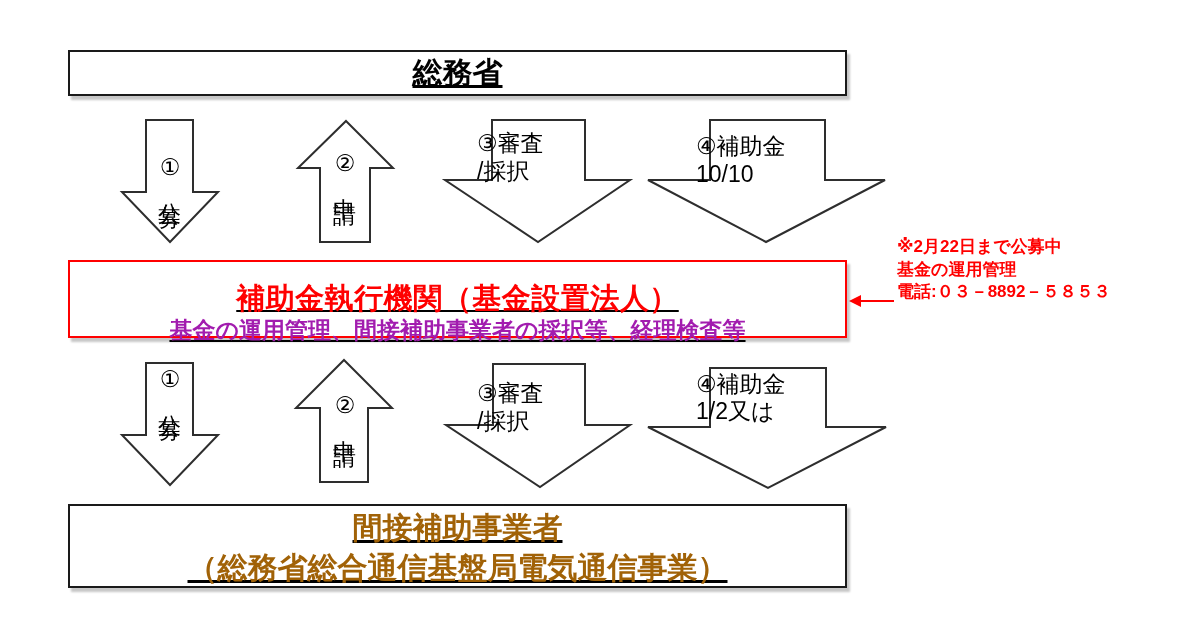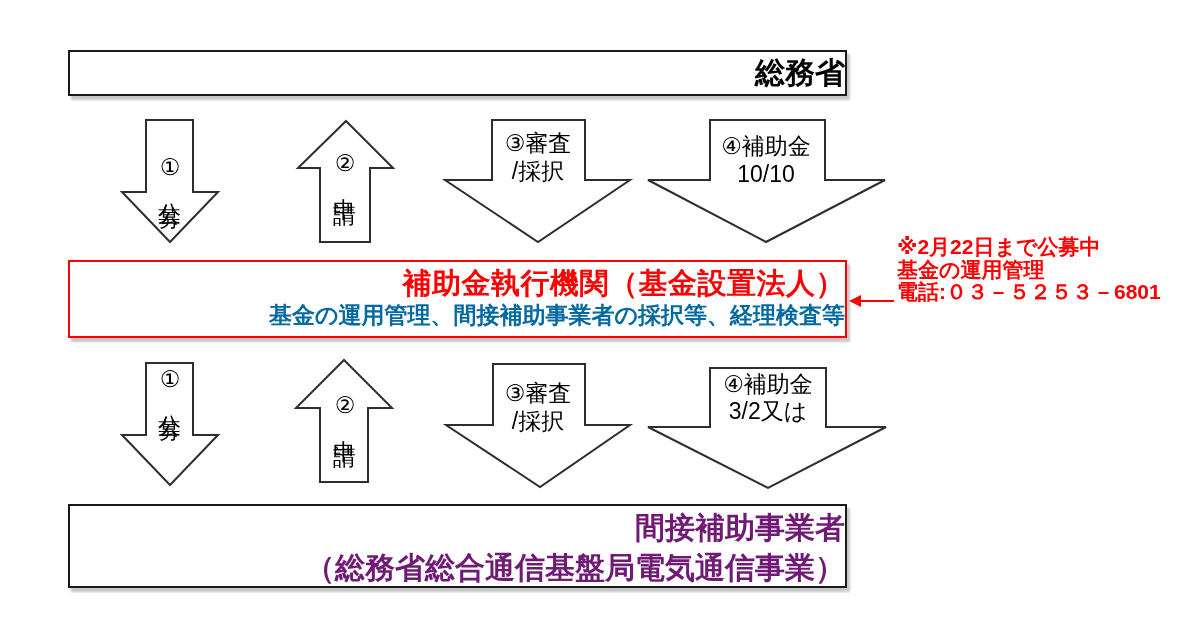--- a/index.html
+++ b/index.html
@@ -18,8 +18,9 @@
     background:#ffffff;
     border:2px solid #1a1a1a;
     box-shadow:3px 4px 2px rgba(0,0,0,0.22);
-    text-align:right;
+    text-align:center;
     box-sizing:border-box;
+    text-decoration:underline;
   }
   .box-top{top:50px;height:46px;}
   .box-top .box-title{font-size:30px;font-weight:bold;line-height:42px;color:#000;}

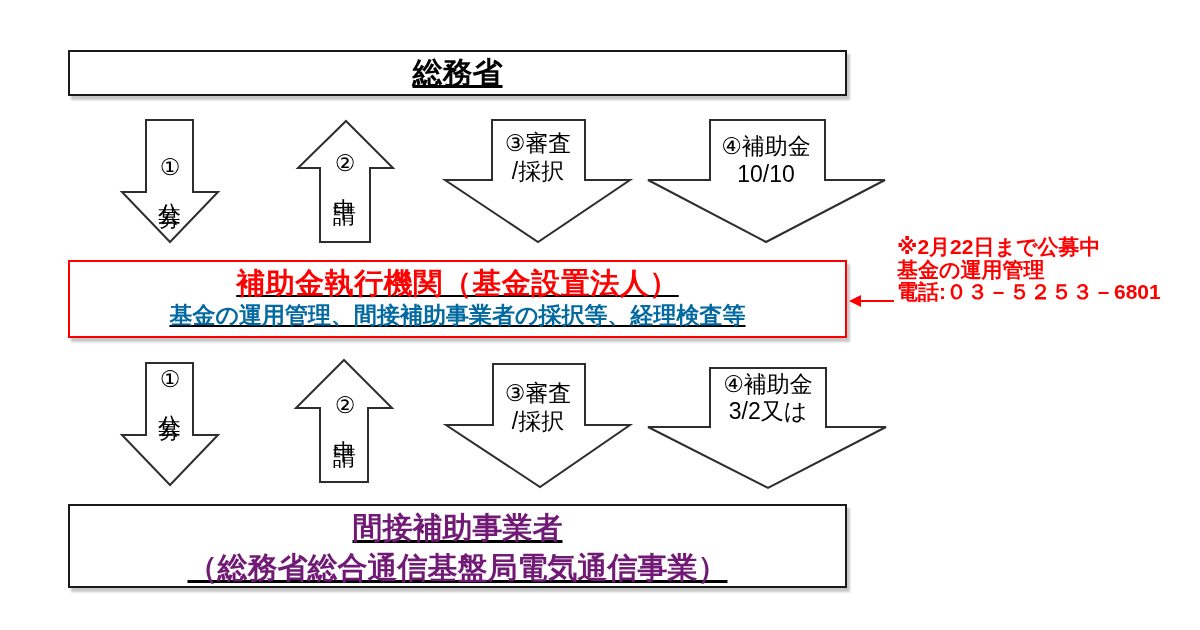--- a/index.html
+++ b/index.html
@@ -43,7 +43,7 @@
   }
   .hlabel{
     position:absolute;
-    text-align:center;
+    text-align:left;
     color:#000;font-size:23px;font-weight:normal;
   }
   .hlabel div{line-height:28px;}

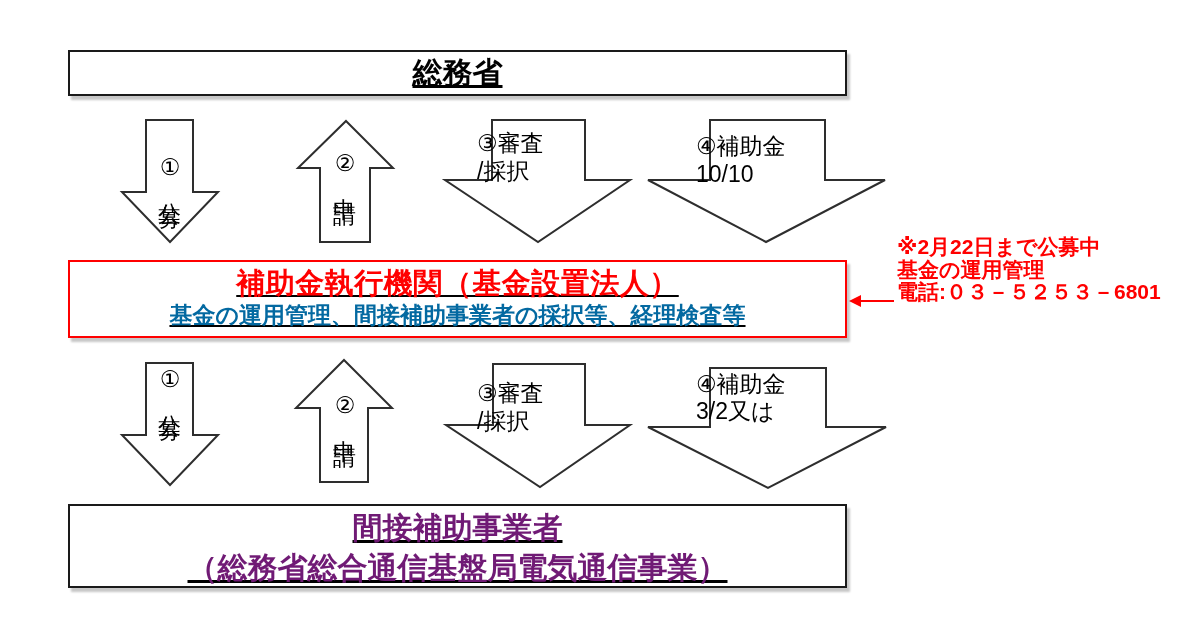--- a/index.html
+++ b/index.html
@@ -51,7 +51,7 @@
 
   .note{
     position:absolute;left:897px;top:236px;width:300px;
-    color:#ff0000;font-weight:bold;font-size:21px;line-height:22.5px;
+    color:#ff0000;font-weight:bold;font-size:17px;line-height:22.5px;
   }
 </style>
 </head>

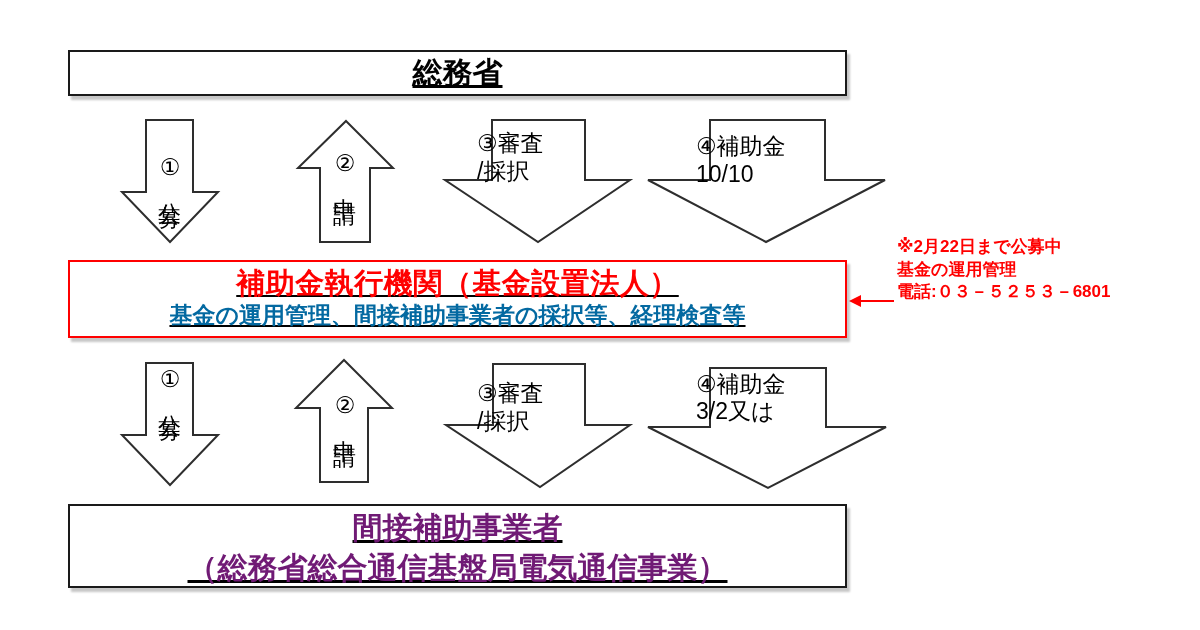--- a/index.html
+++ b/index.html
@@ -25,7 +25,7 @@
   .box-top{top:50px;height:46px;}
   .box-top .box-title{font-size:30px;font-weight:bold;line-height:42px;color:#000;}
   .box-mid{top:260px;height:78px;border-color:#ff0000;}
-  .mid-title{font-size:29px;font-weight:bold;color:#ff0000;line-height:34px;margin-top:4px;letter-spacing:0.5px;}
+  .mid-title{font-size:29px;font-weight:bold;color:#ff0000;line-height:34px;margin-top:19px;letter-spacing:0.5px;}
   .mid-sub{font-size:23px;font-weight:bold;color:#0369a1;line-height:28px;margin-top:1px;}
   .box-bottom{top:504px;height:84px;}
   .bottom-line{font-size:30px;font-weight:bold;color:#701a75;line-height:40px;}

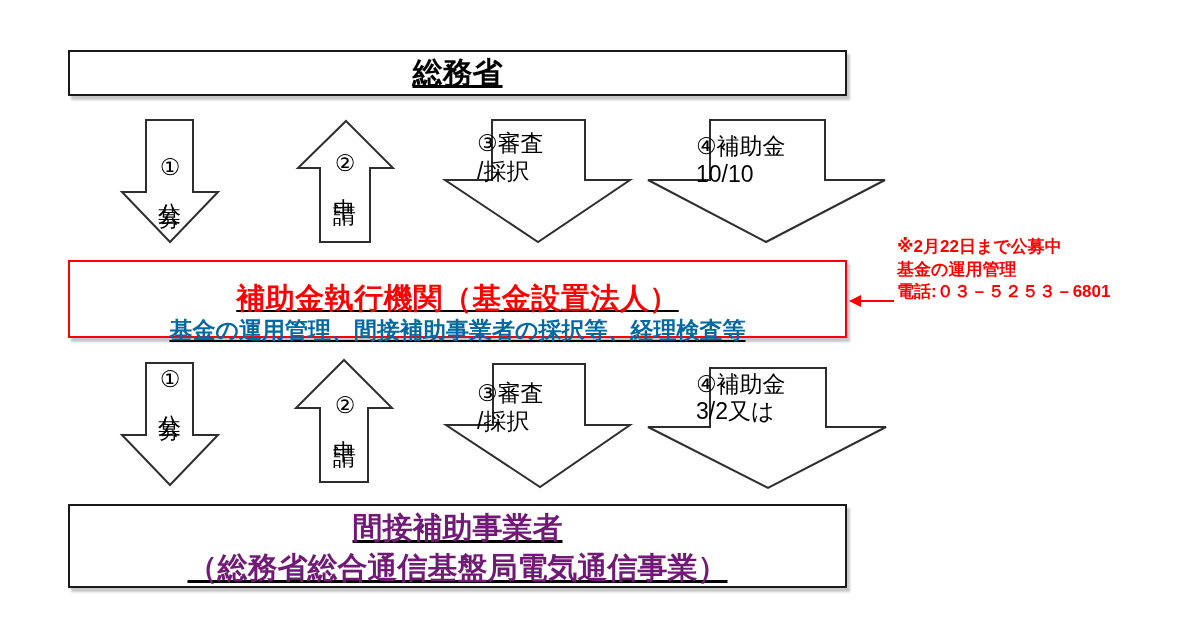--- a/index.html
+++ b/index.html
@@ -122,7 +122,7 @@
   <div class="note">
     <div>※2月22日まで公募中</div>
     <div>基金の運用管理</div>
-    <div>電話:０３－５２５３－6801</div>
+    <div>電話:０３－8892－５８５３</div>
   </div>
 
 </div>

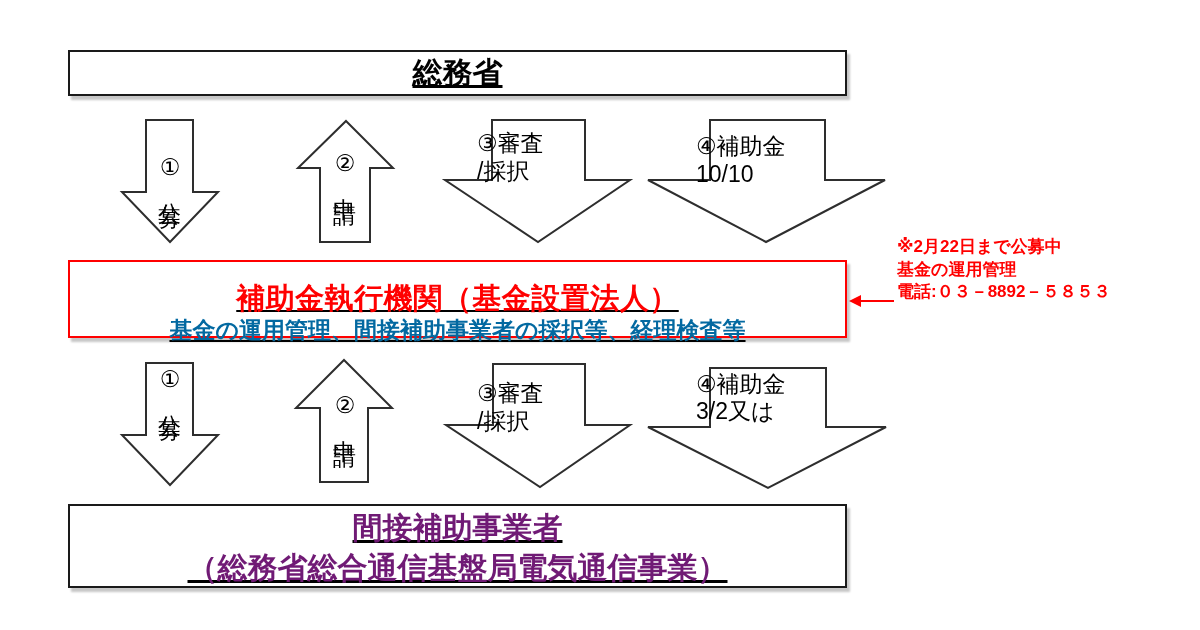--- a/index.html
+++ b/index.html
@@ -26,7 +26,7 @@
   .box-top .box-title{font-size:30px;font-weight:bold;line-height:42px;color:#000;}
   .box-mid{top:260px;height:78px;border-color:#ff0000;}
   .mid-title{font-size:29px;font-weight:bold;color:#ff0000;line-height:34px;margin-top:19px;letter-spacing:0.5px;}
-  .mid-sub{font-size:23px;font-weight:bold;color:#0369a1;line-height:28px;margin-top:1px;}
+  .mid-sub{font-size:23px;font-weight:bold;color:#a21caf;line-height:28px;margin-top:1px;}
   .box-bottom{top:504px;height:84px;}
   .bottom-line{font-size:30px;font-weight:bold;color:#701a75;line-height:40px;}
   .bottom-line.first{margin-top:2px;}

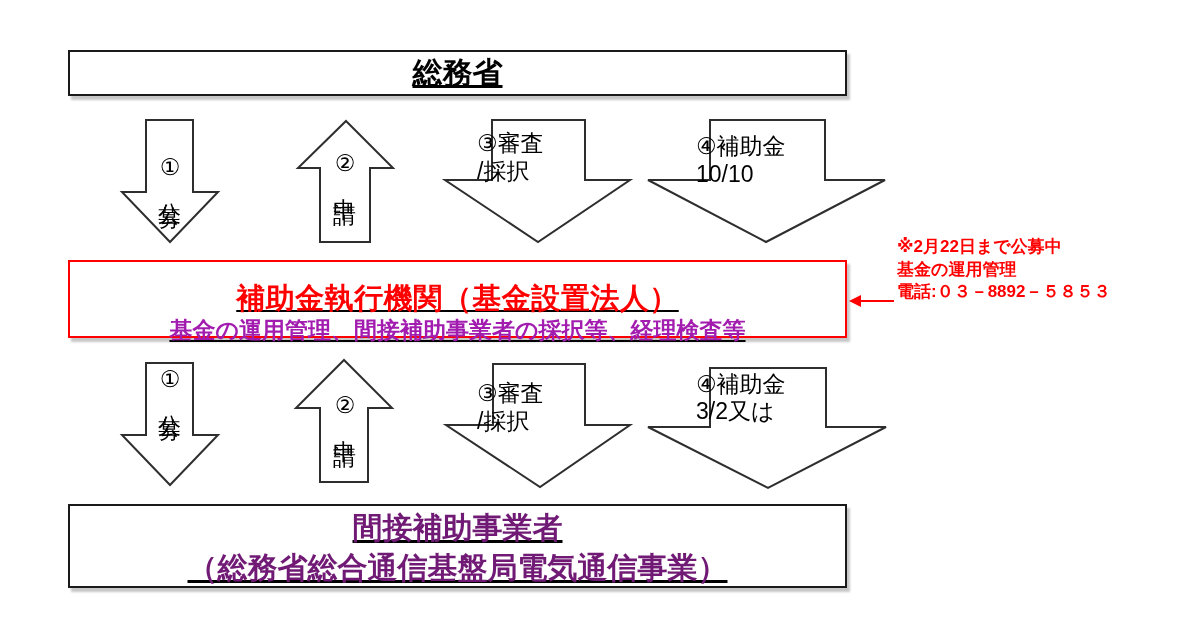--- a/index.html
+++ b/index.html
@@ -116,7 +116,7 @@
   </div>
   <div class="hlabel three" style="left:696px;top:371px;width:144px;">
     <div>④補助金</div>
-    <div>3/2又は</div>
+    <div>1/2又は</div>
   </div>
 
   <div class="note">

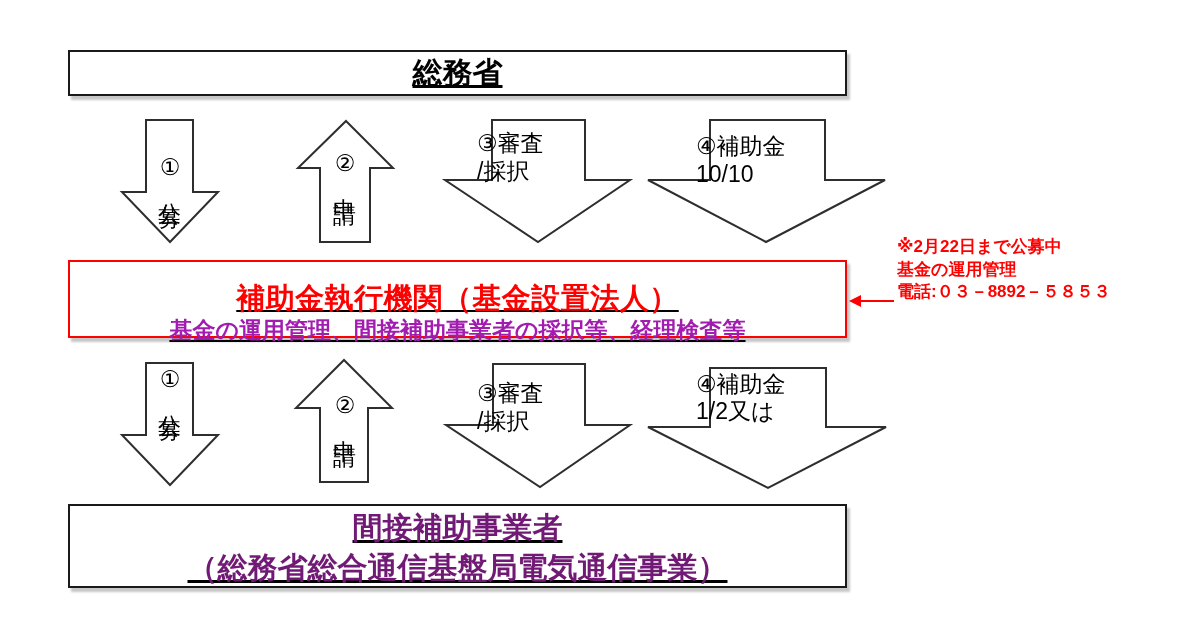--- a/index.html
+++ b/index.html
@@ -28,7 +28,7 @@
   .mid-title{font-size:29px;font-weight:bold;color:#ff0000;line-height:34px;margin-top:19px;letter-spacing:0.5px;}
   .mid-sub{font-size:23px;font-weight:bold;color:#a21caf;line-height:28px;margin-top:1px;}
   .box-bottom{top:504px;height:84px;}
-  .bottom-line{font-size:30px;font-weight:bold;color:#701a75;line-height:40px;}
+  .bottom-line{font-size:30px;font-weight:bold;color:#a16207;line-height:40px;}
   .bottom-line.first{margin-top:2px;}
 
   .vlabel{

